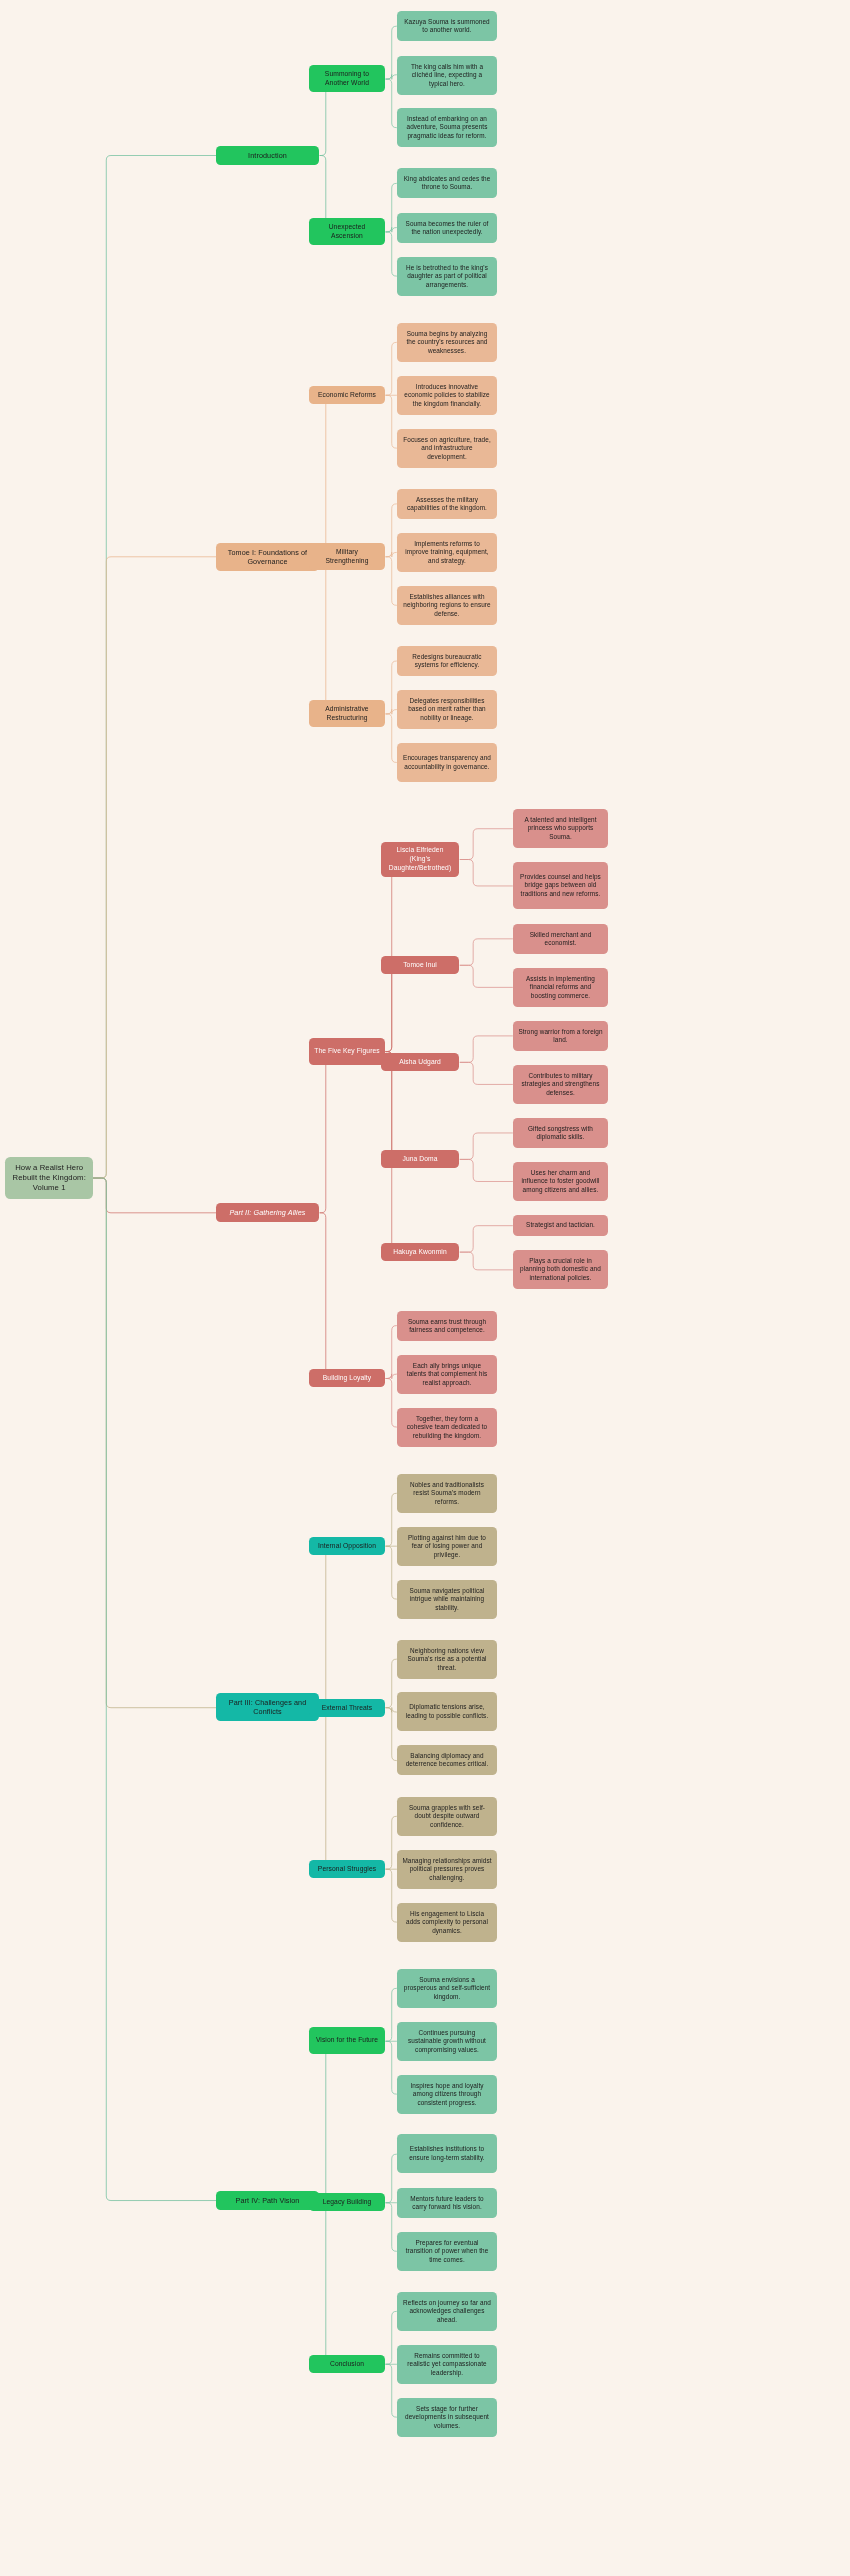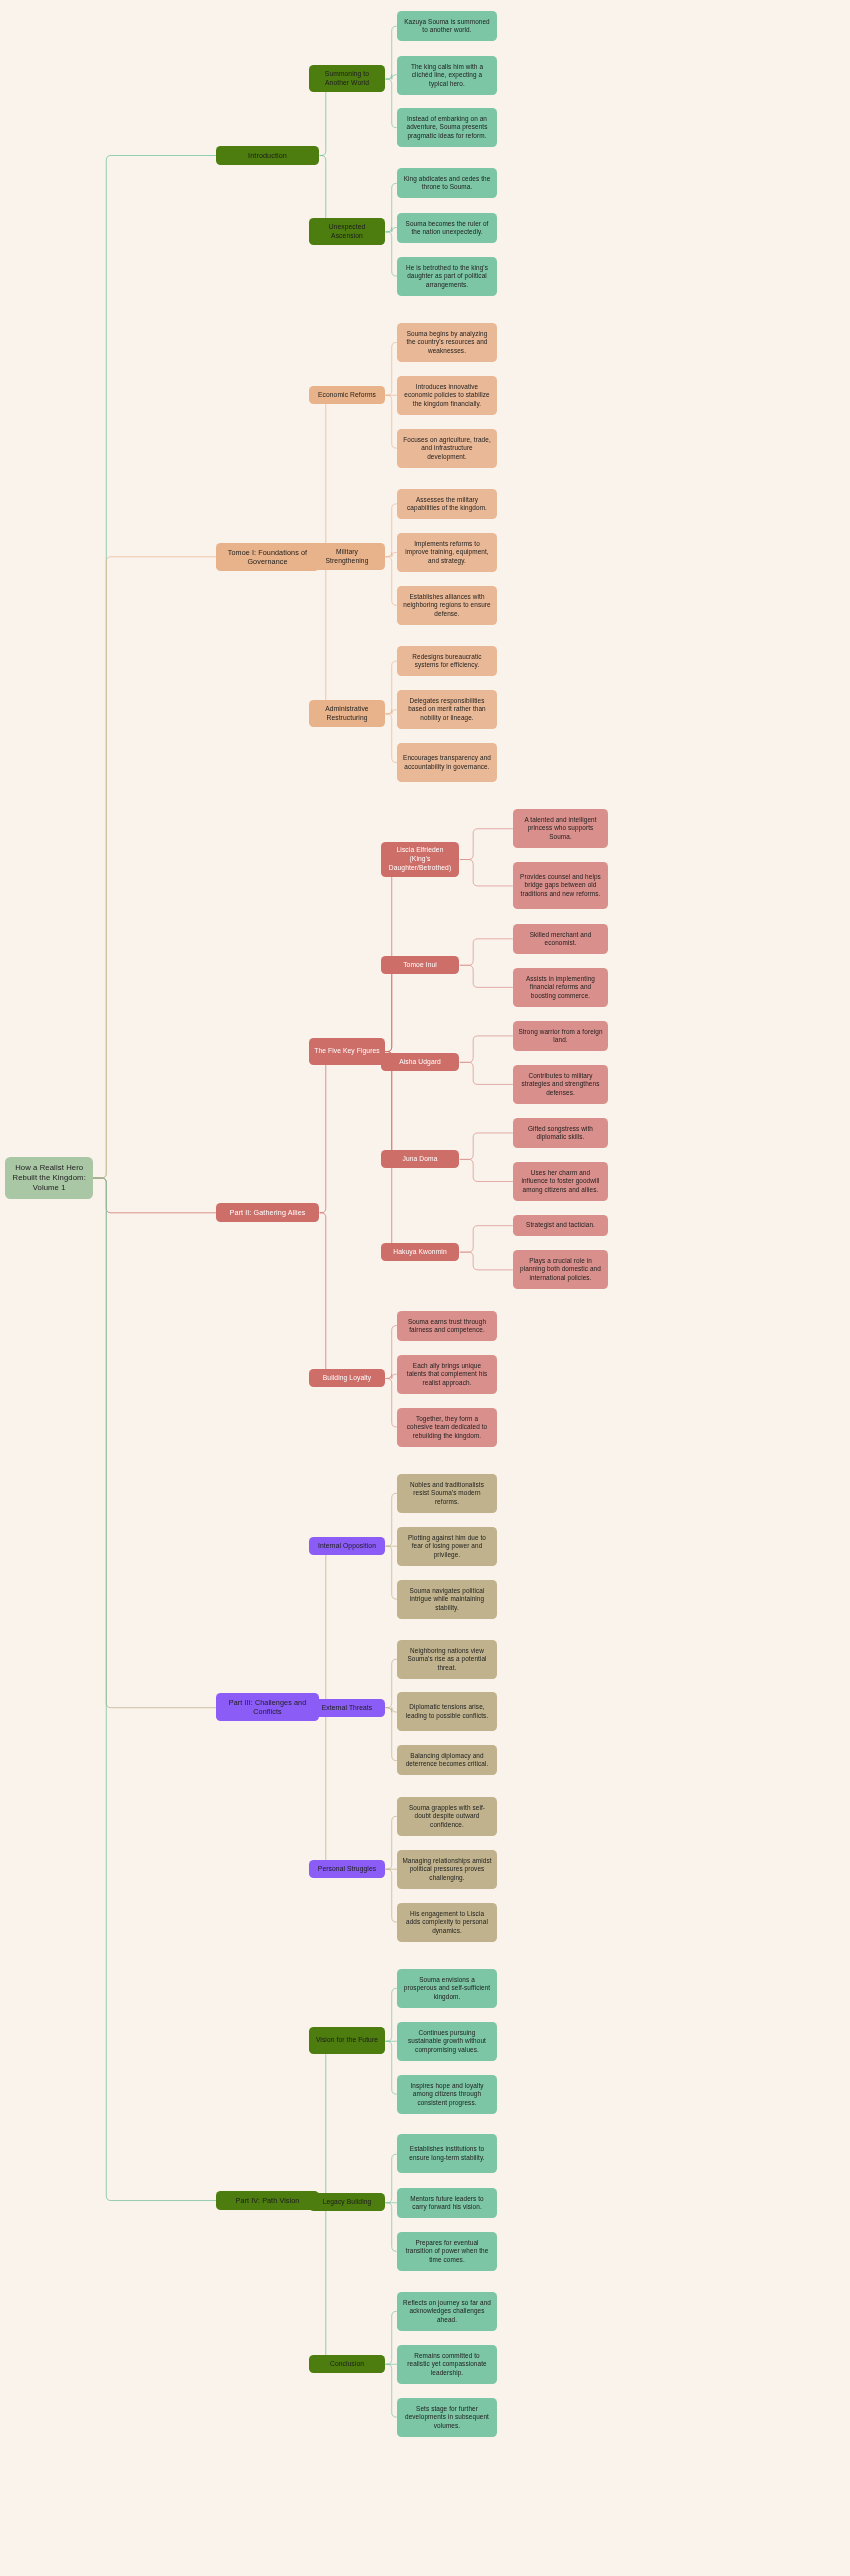--- a/index.html
+++ b/index.html
@@ -30,7 +30,7 @@
   .branch{font-size:7.2px;}
   .sub{font-size:6.7px;}
   .leaf{font-size:6.4px;}
-  .c-green-branch{background:#4d7c0f;text-align:center;}
+  .c-green-branch{background:#22c55e;text-align:center;}
   .c-green{background:#7cc5a5;}
   .c-orange-branch{background:#e8b38a;}
   .c-orange{background:#e9b896;}

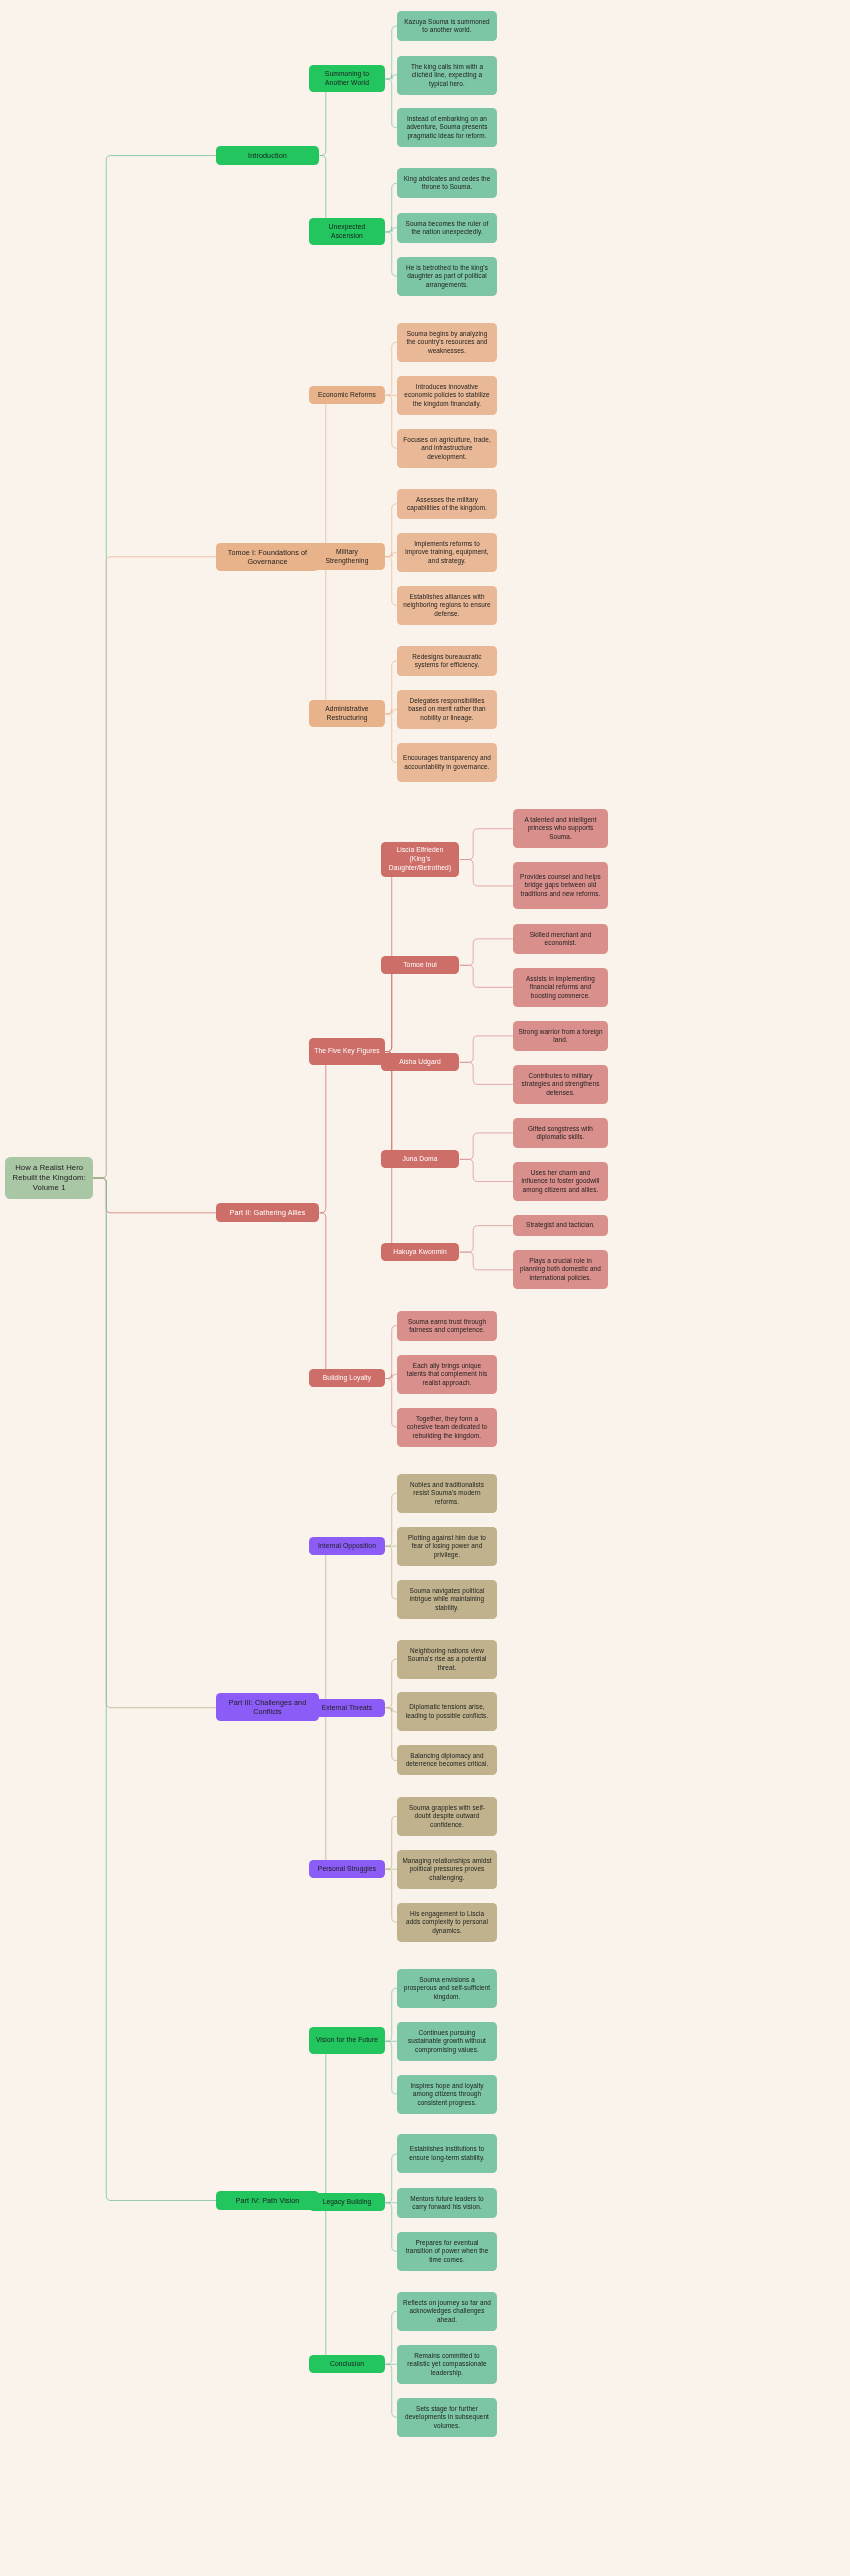--- a/index.html
+++ b/index.html
@@ -138,7 +138,7 @@
       <div class="node leaf c-orange" style="left: 397px; top: 646px; width: 100px; min-height: 30px;">Redesigns bureaucratic systems for efficiency.</div>
       <div class="node leaf c-orange" style="left: 397px; top: 690px; width: 100px; min-height: 39px;">Delegates responsibilities based on merit rather than nobility or lineage.</div>
       <div class="node leaf c-orange" style="left: 397px; top: 743px; width: 100px; min-height: 39px;">Encourages transparency and accountability in governance.</div>
-      <div class="node branch c-red-branch" style="left: 216px; top: 1203px; width: 103px; min-height: 18.5px;">Part II: Gathering Allies</div>
+      <div class="node branch c-red-branch" style="left: 216px; top: 1203px; width: 103px; min-height: 18.5px; font-style: italic;">Part II: Gathering Allies</div>
       <div class="node sub c-red-branch" style="left: 309px; top: 1038px; width: 76px; min-height: 27px;">The Five Key Figures</div>
       <div class="node sub c-red-branch" style="left: 381px; top: 842px; width: 78px; min-height: 35px;">Liscia Elfrieden (King's Daughter/Betrothed)</div>
       <div class="node leaf c-red" style="left: 513px; top: 809px; width: 95px; min-height: 39px;">A talented and intelligent princess who supports Souma.</div>

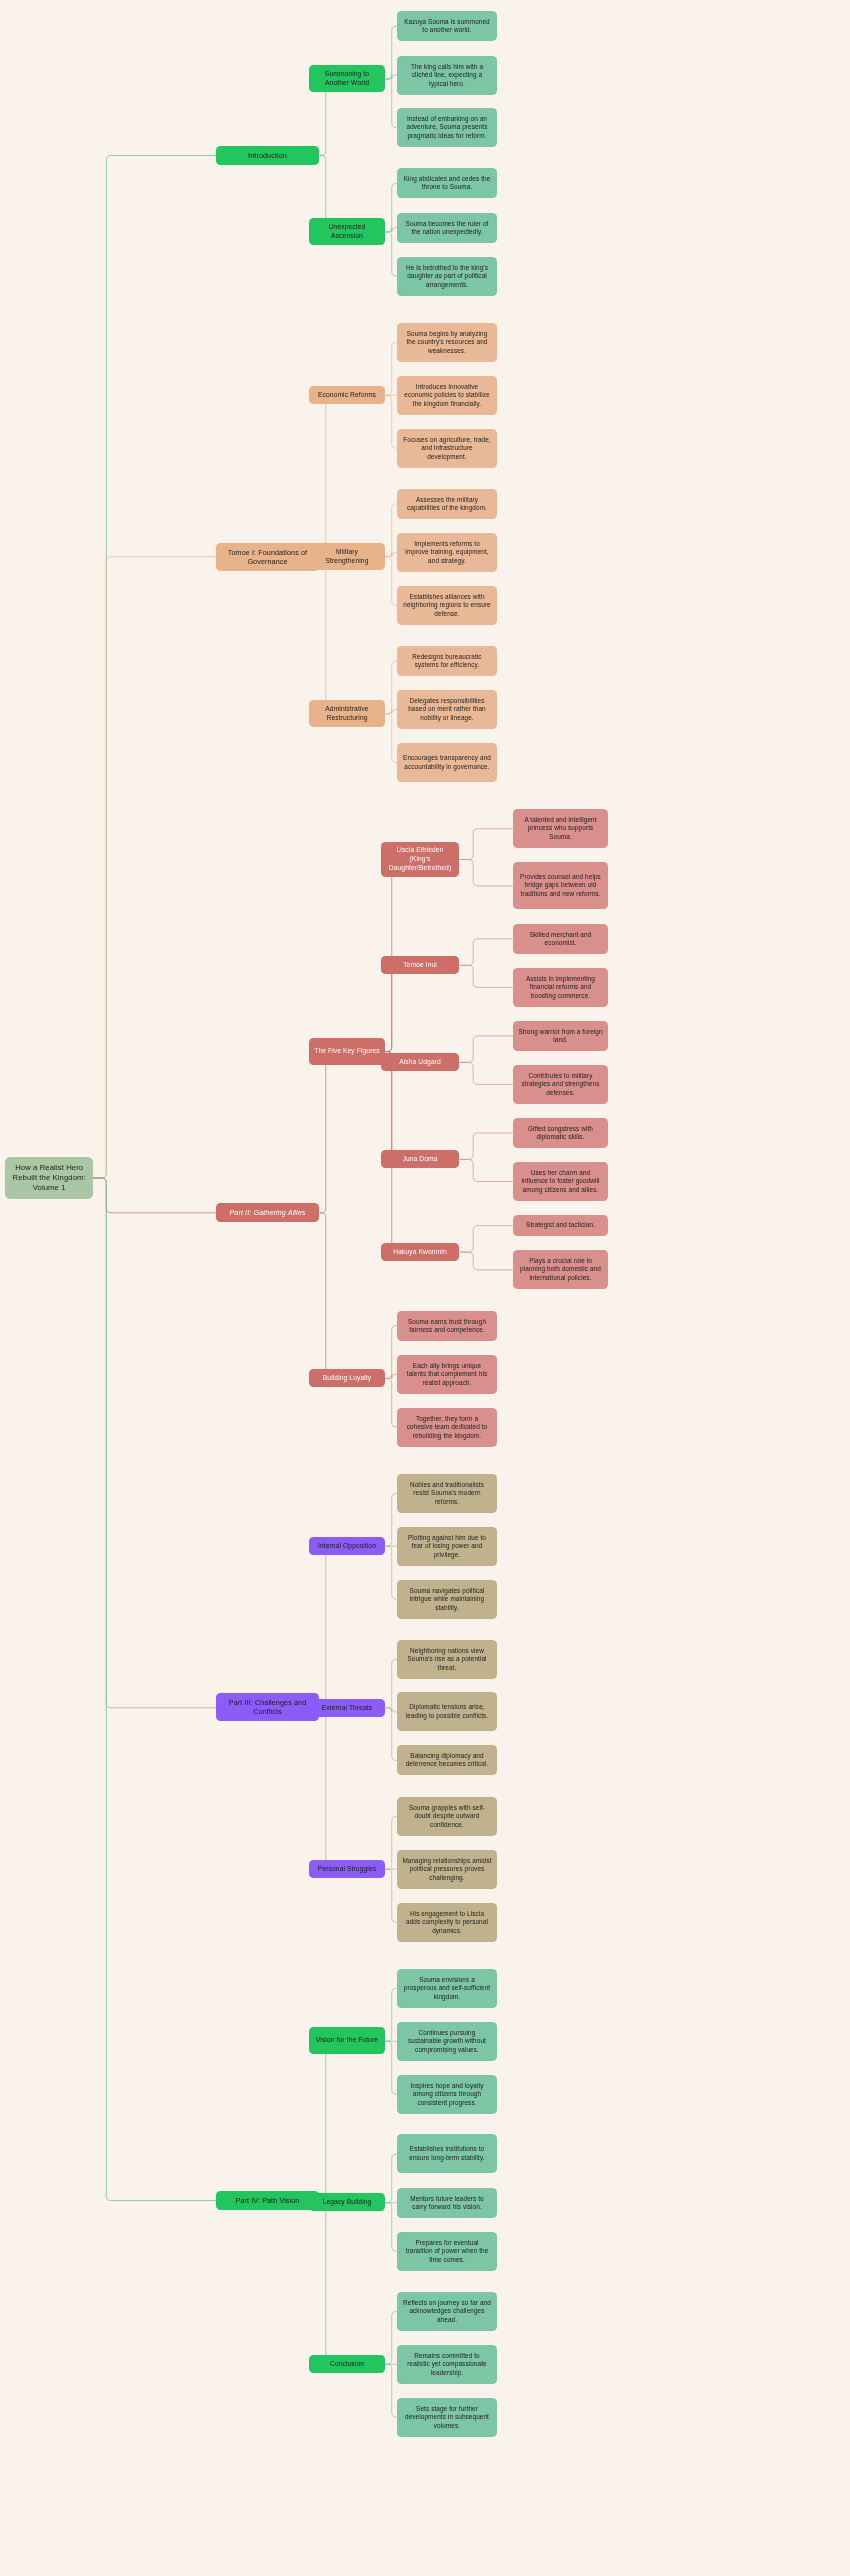--- a/index.html
+++ b/index.html
@@ -36,7 +36,7 @@
   .c-orange{background:#e9b896;}
   .c-red-branch{background:#cd6e68;color:#fff;}
   .c-red{background:#d9908c;}
-  .c-khaki-branch{background:#8b5cf6;}
+  .c-khaki-branch{background:#14b8a6;}
   .c-khaki{background:#bfb28d;}
 </style>
 </head>

